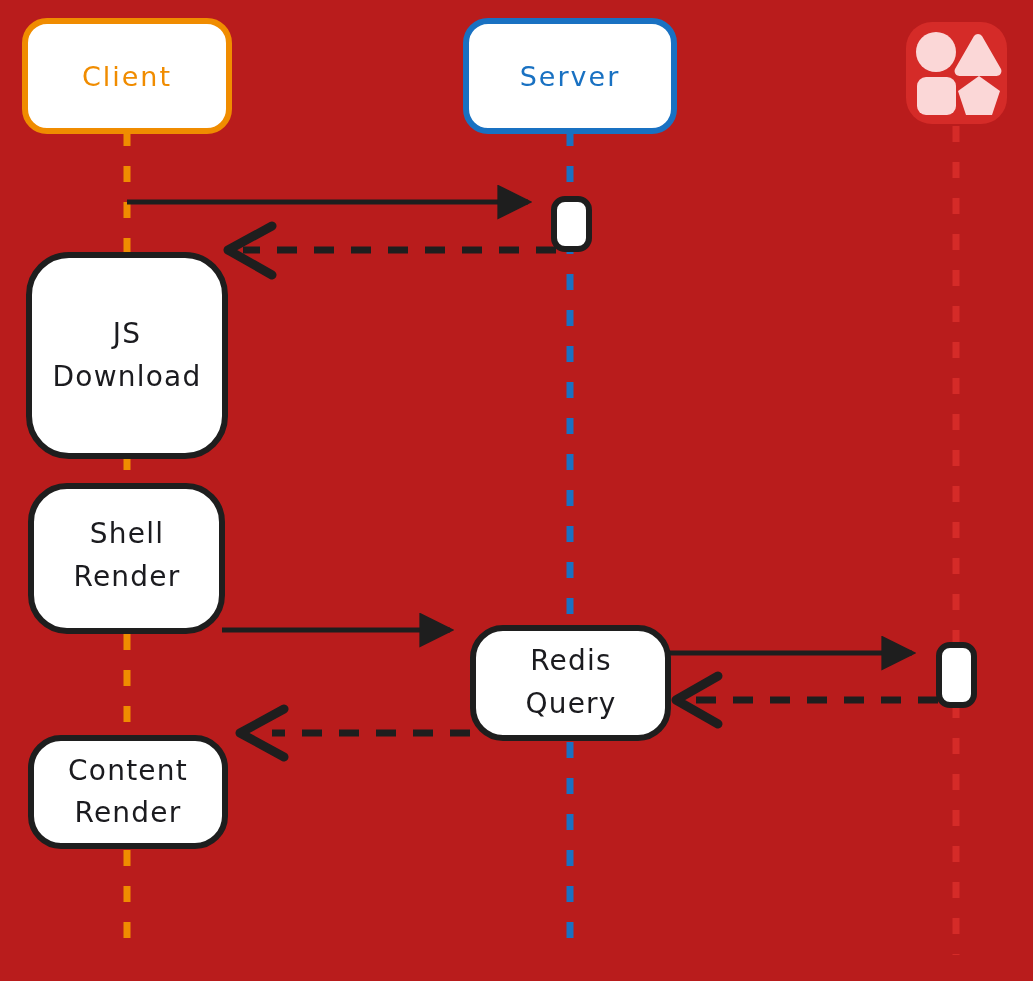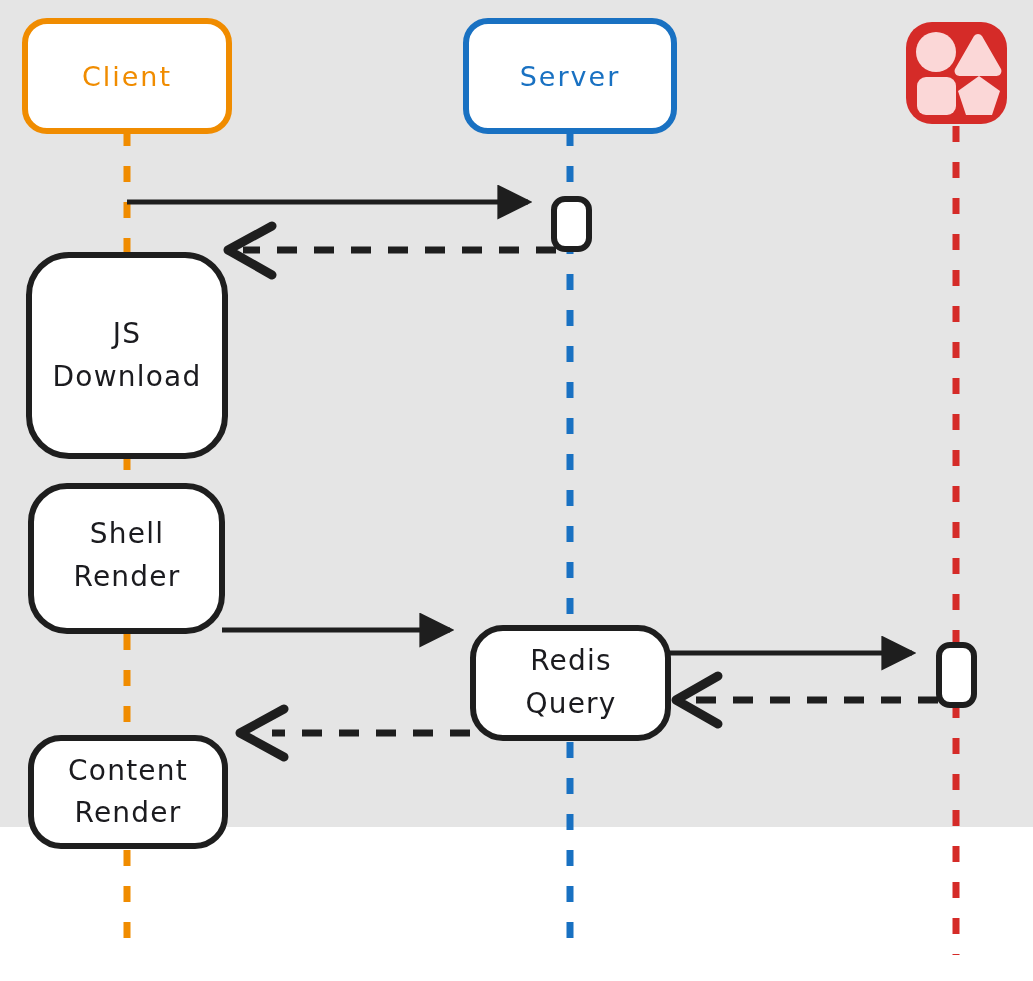--- a/index.html
+++ b/index.html
@@ -8,7 +8,7 @@
     font-family:"DejaVu Sans","Liberation Sans",sans-serif;
     width:1033px;height:981px;overflow:hidden;
   }
-  #canvas{position:relative;width:1033px;height:827px;background:#e5e5e5;}
+  #canvas{position:relative;width:1033px;height:981px;background:#b91c1c;}
   svg.layer{position:absolute;left:0;top:0;width:1033px;height:981px;}
 
   .node-label{

